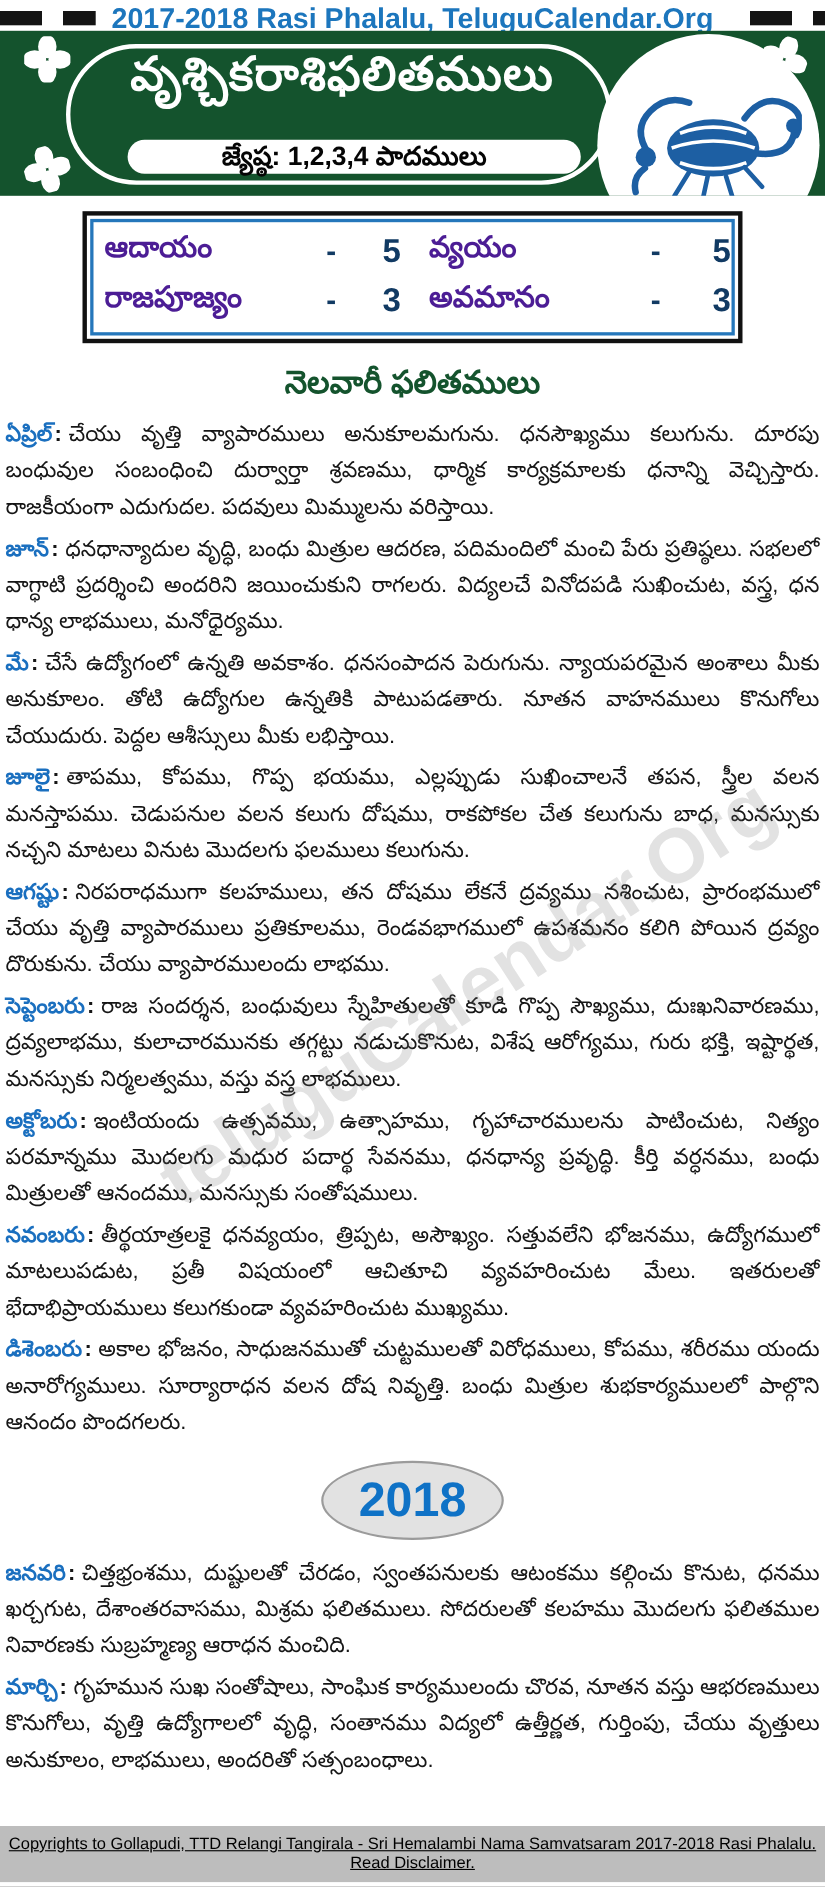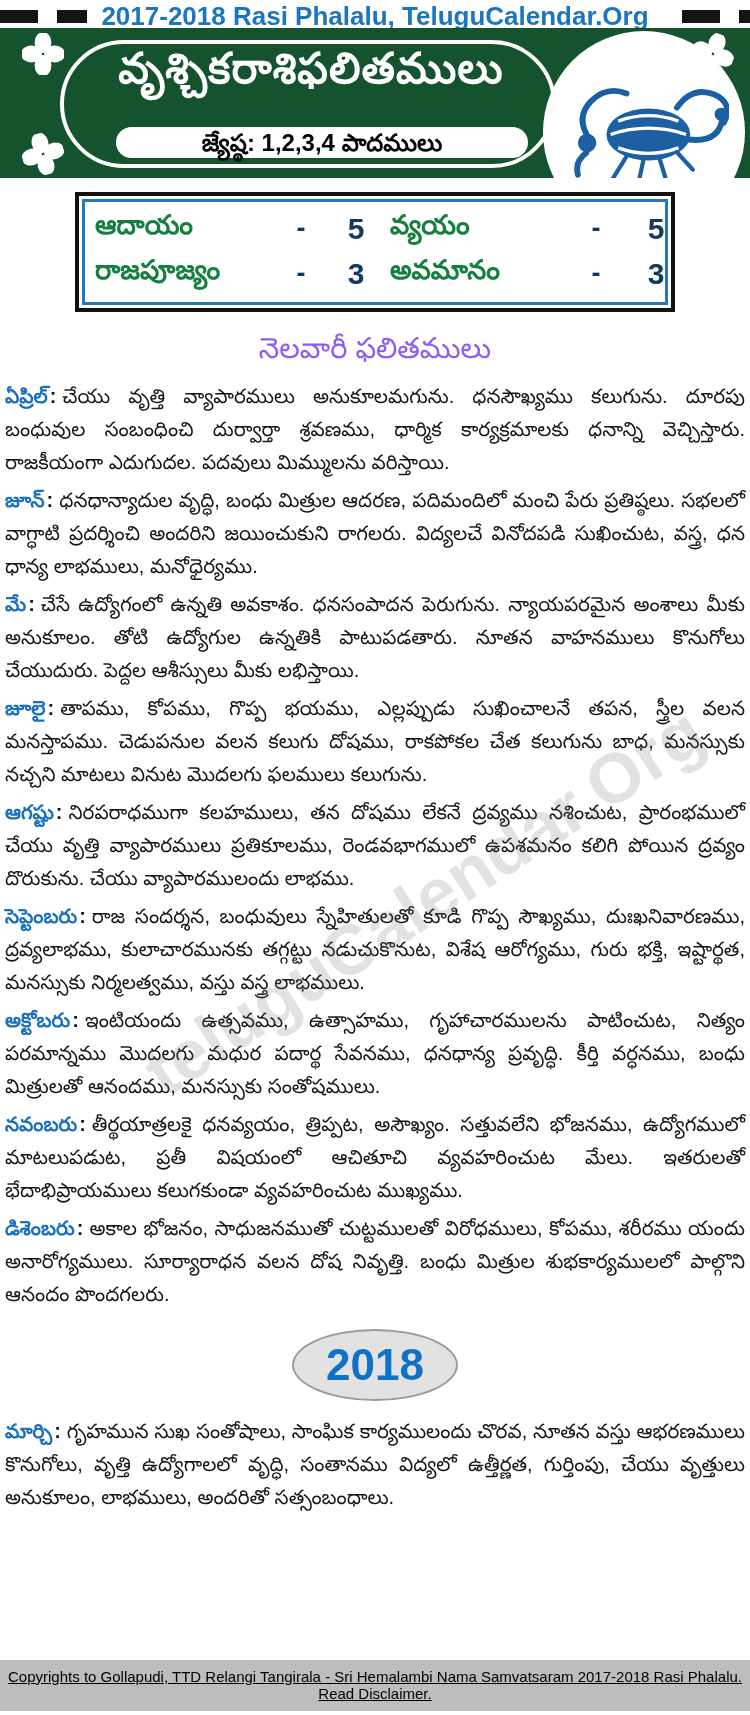--- a/index.html
+++ b/index.html
@@ -30,7 +30,7 @@
   
   .table-outer { width:600px; margin:14px auto 0; border:4px solid #111; background:#fff; padding:3px; }
   .table-inner { border:3px solid #2577bb; padding:8px 10px 10px; display:grid; grid-template-columns:185px 42px 68px 185px 42px 78px; row-gap:8px; align-items:center; }
-  .t-label { font-size:27px; font-weight:bold; color:#15803d; }
+  .t-label { font-size:27px; font-weight:bold; color:#4c1d95; }
   .t-dash { font-size:27px; font-weight:bold; color:#113a63; text-align:center; }
   .t-value { font-size:30px; font-weight:bold; color:#113a63; text-align:center; }
 

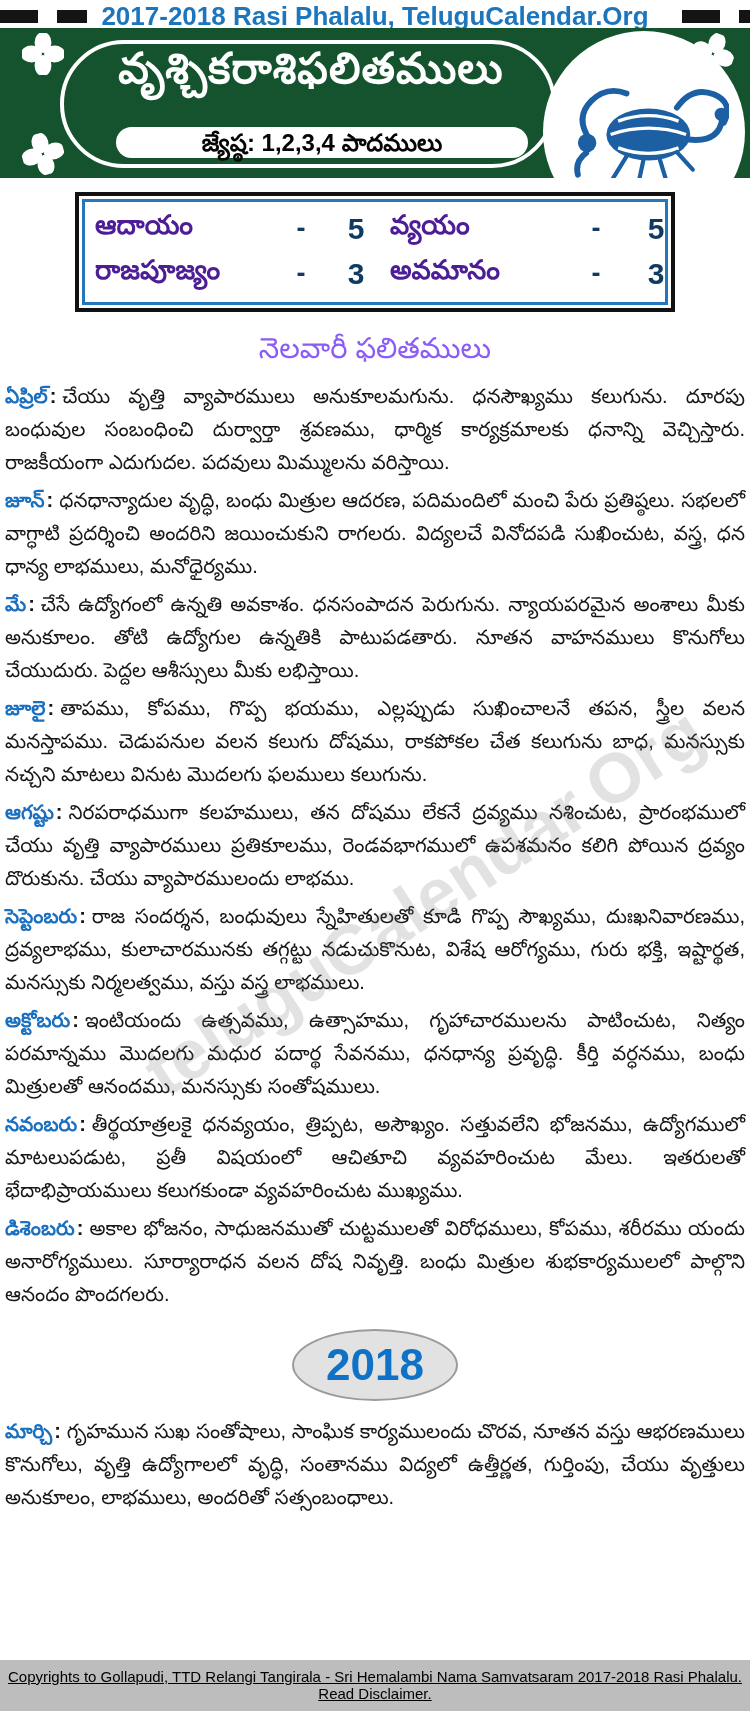--- a/index.html
+++ b/index.html
@@ -34,7 +34,7 @@
   .t-dash { font-size:27px; font-weight:bold; color:#113a63; text-align:center; }
   .t-value { font-size:30px; font-weight:bold; color:#113a63; text-align:center; }
 
-  .section-title { margin-top:20px; text-align:center; font-size:29px; font-weight:normal; color:#8b5cf6; }
+  .section-title { margin-top:20px; text-align:center; font-size:29px; font-weight:bold; color:#14532d; }
 
   
   .content { padding:8px 5px 0 5px; }

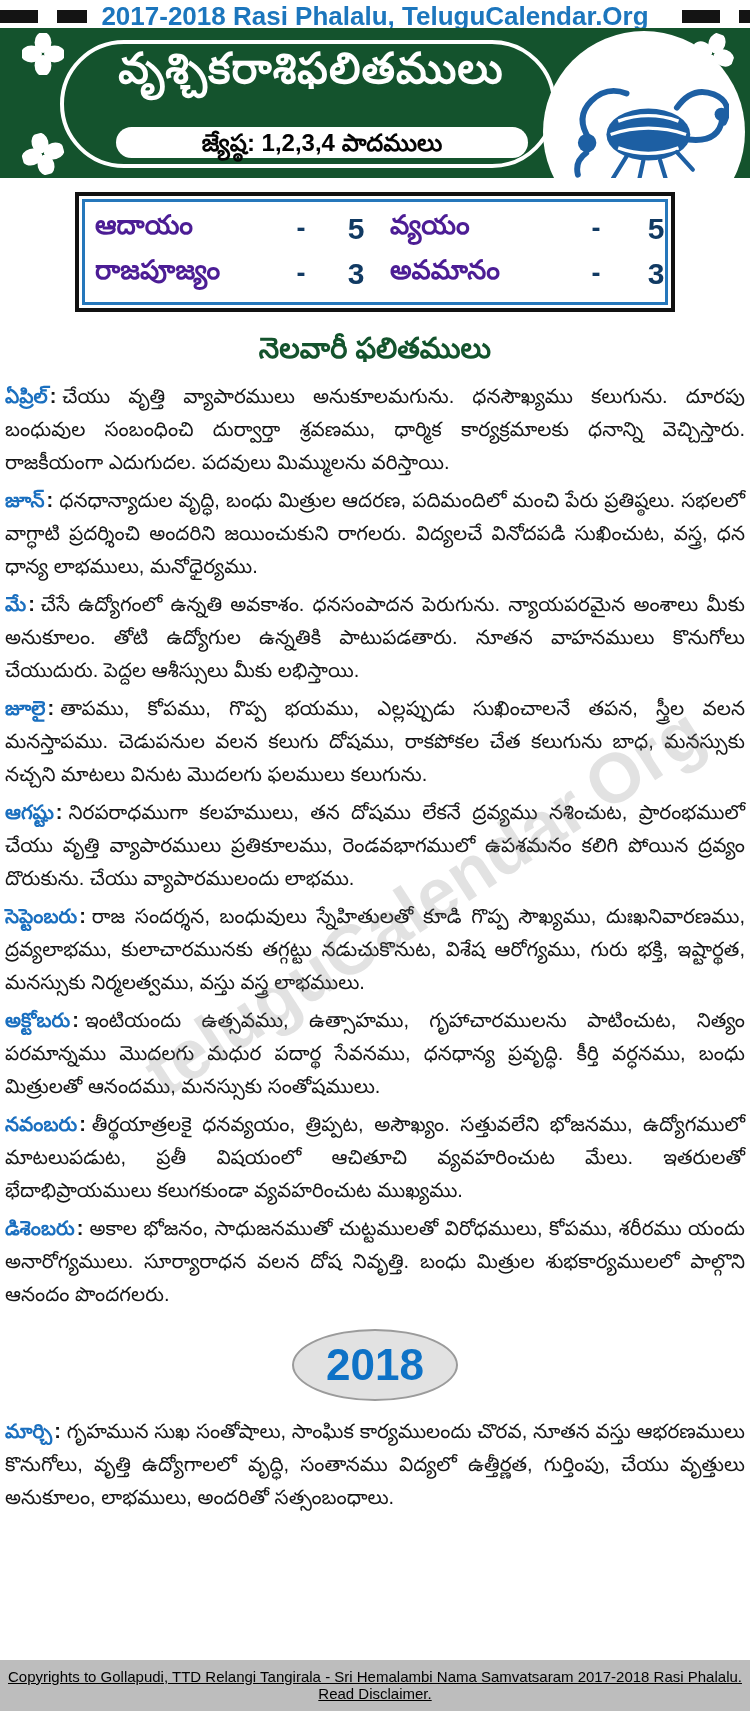--- a/index.html
+++ b/index.html
@@ -157,6 +157,7 @@
 
     <div class="year-badge">2018</div>
 
+    <p class="month"><span class="mlabel">జనవరి</span><span class="msep">:</span><span>చిత్తభ్రంశము, దుష్టులతో చేరడం, స్వంతపనులకు ఆటంకము కల్గించు కొనుట, ధనము ఖర్చగుట, దేశాంతరవాసము, మిశ్రమ ఫలితములు. సోదరులతో కలహము మొదలగు ఫలితముల నివారణకు సుబ్రహ్మణ్య ఆరాధన మంచిది.</span></p>
     <p class="month"><span class="mlabel">మార్చి</span><span class="msep">:</span><span>గృహమున సుఖ సంతోషాలు, సాంఘిక కార్యములందు చొరవ, నూతన వస్తు ఆభరణములు కొనుగోలు, వృత్తి ఉద్యోగాలలో వృద్ధి, సంతానము  విద్యలో ఉత్తీర్ణత, గుర్తింపు, చేయు వృత్తులు అనుకూలం, లాభములు, అందరితో సత్సంబంధాలు.</span></p>
   </div>
 

